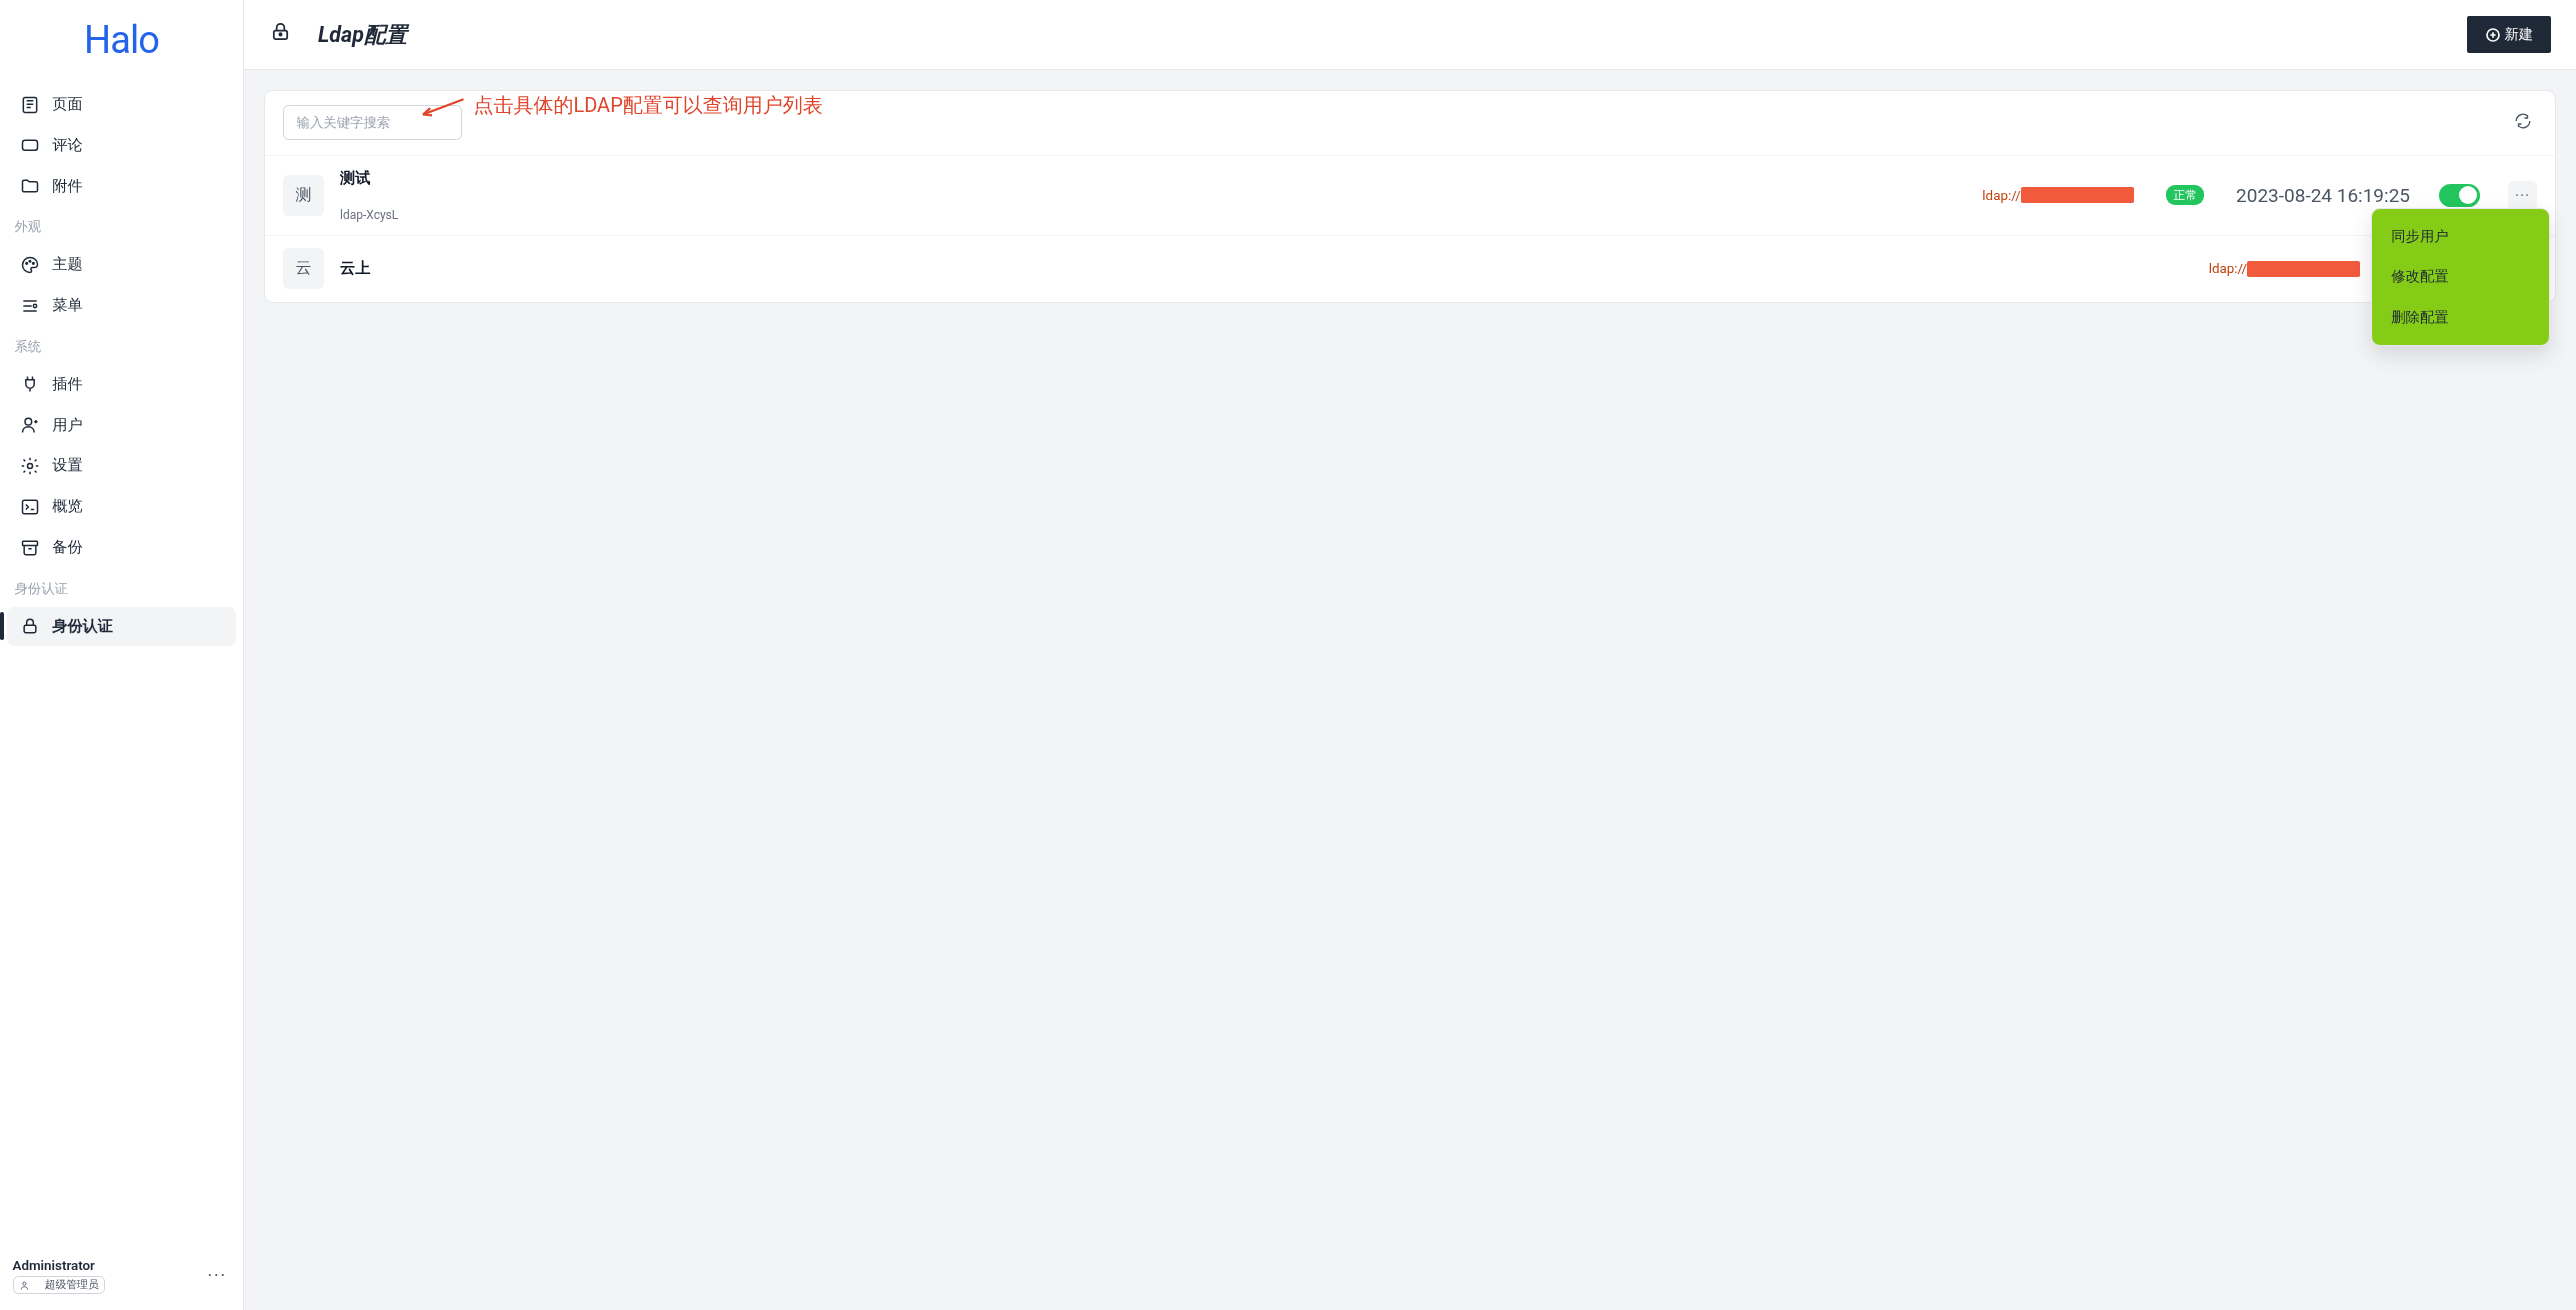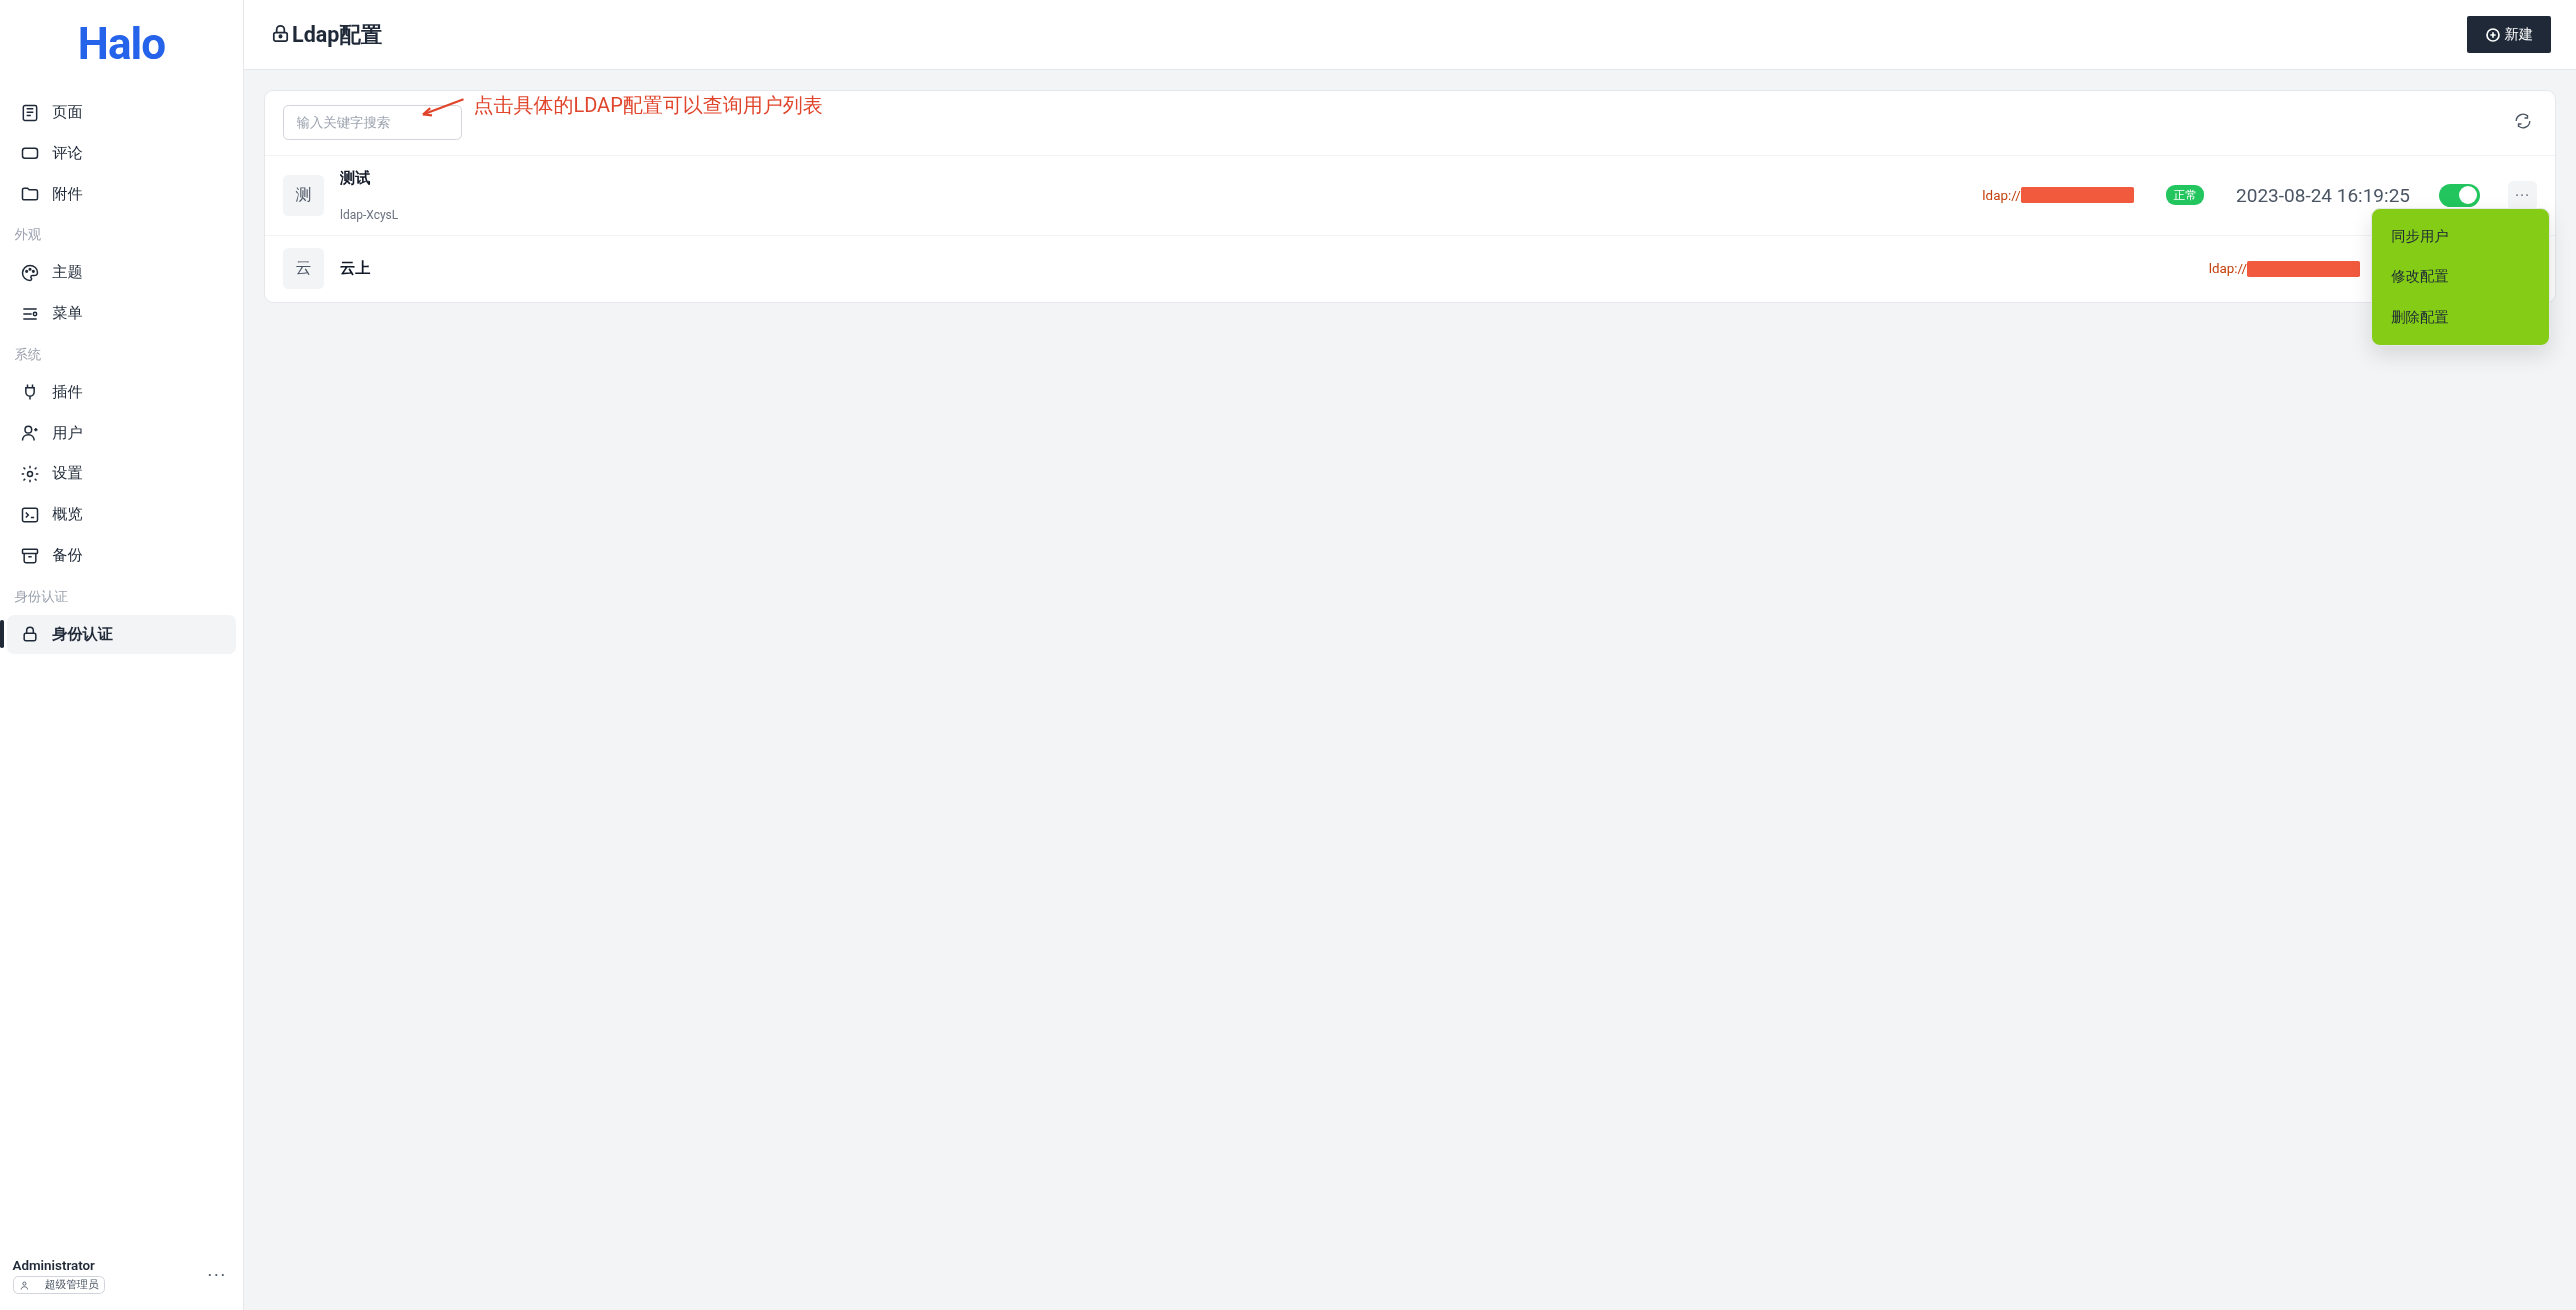--- a/index.html
+++ b/index.html
@@ -22,7 +22,7 @@
       flex-shrink: 0;
     }
     .logo-wrap { padding: 18px 0 21.5px; text-align: center; }
-    .logo { font-size: 44px; font-weight: 700; color: #2563eb; letter-spacing: -0.9px; }
+    .logo { font-size: 38px; font-weight: 400; color: #2563eb; letter-spacing: -0.9px; }
     .logo .h { color: #2563eb; }
     .nav { flex: 1; overflow-y: auto; padding: 0 7.2px; }
     .nav-section-label {

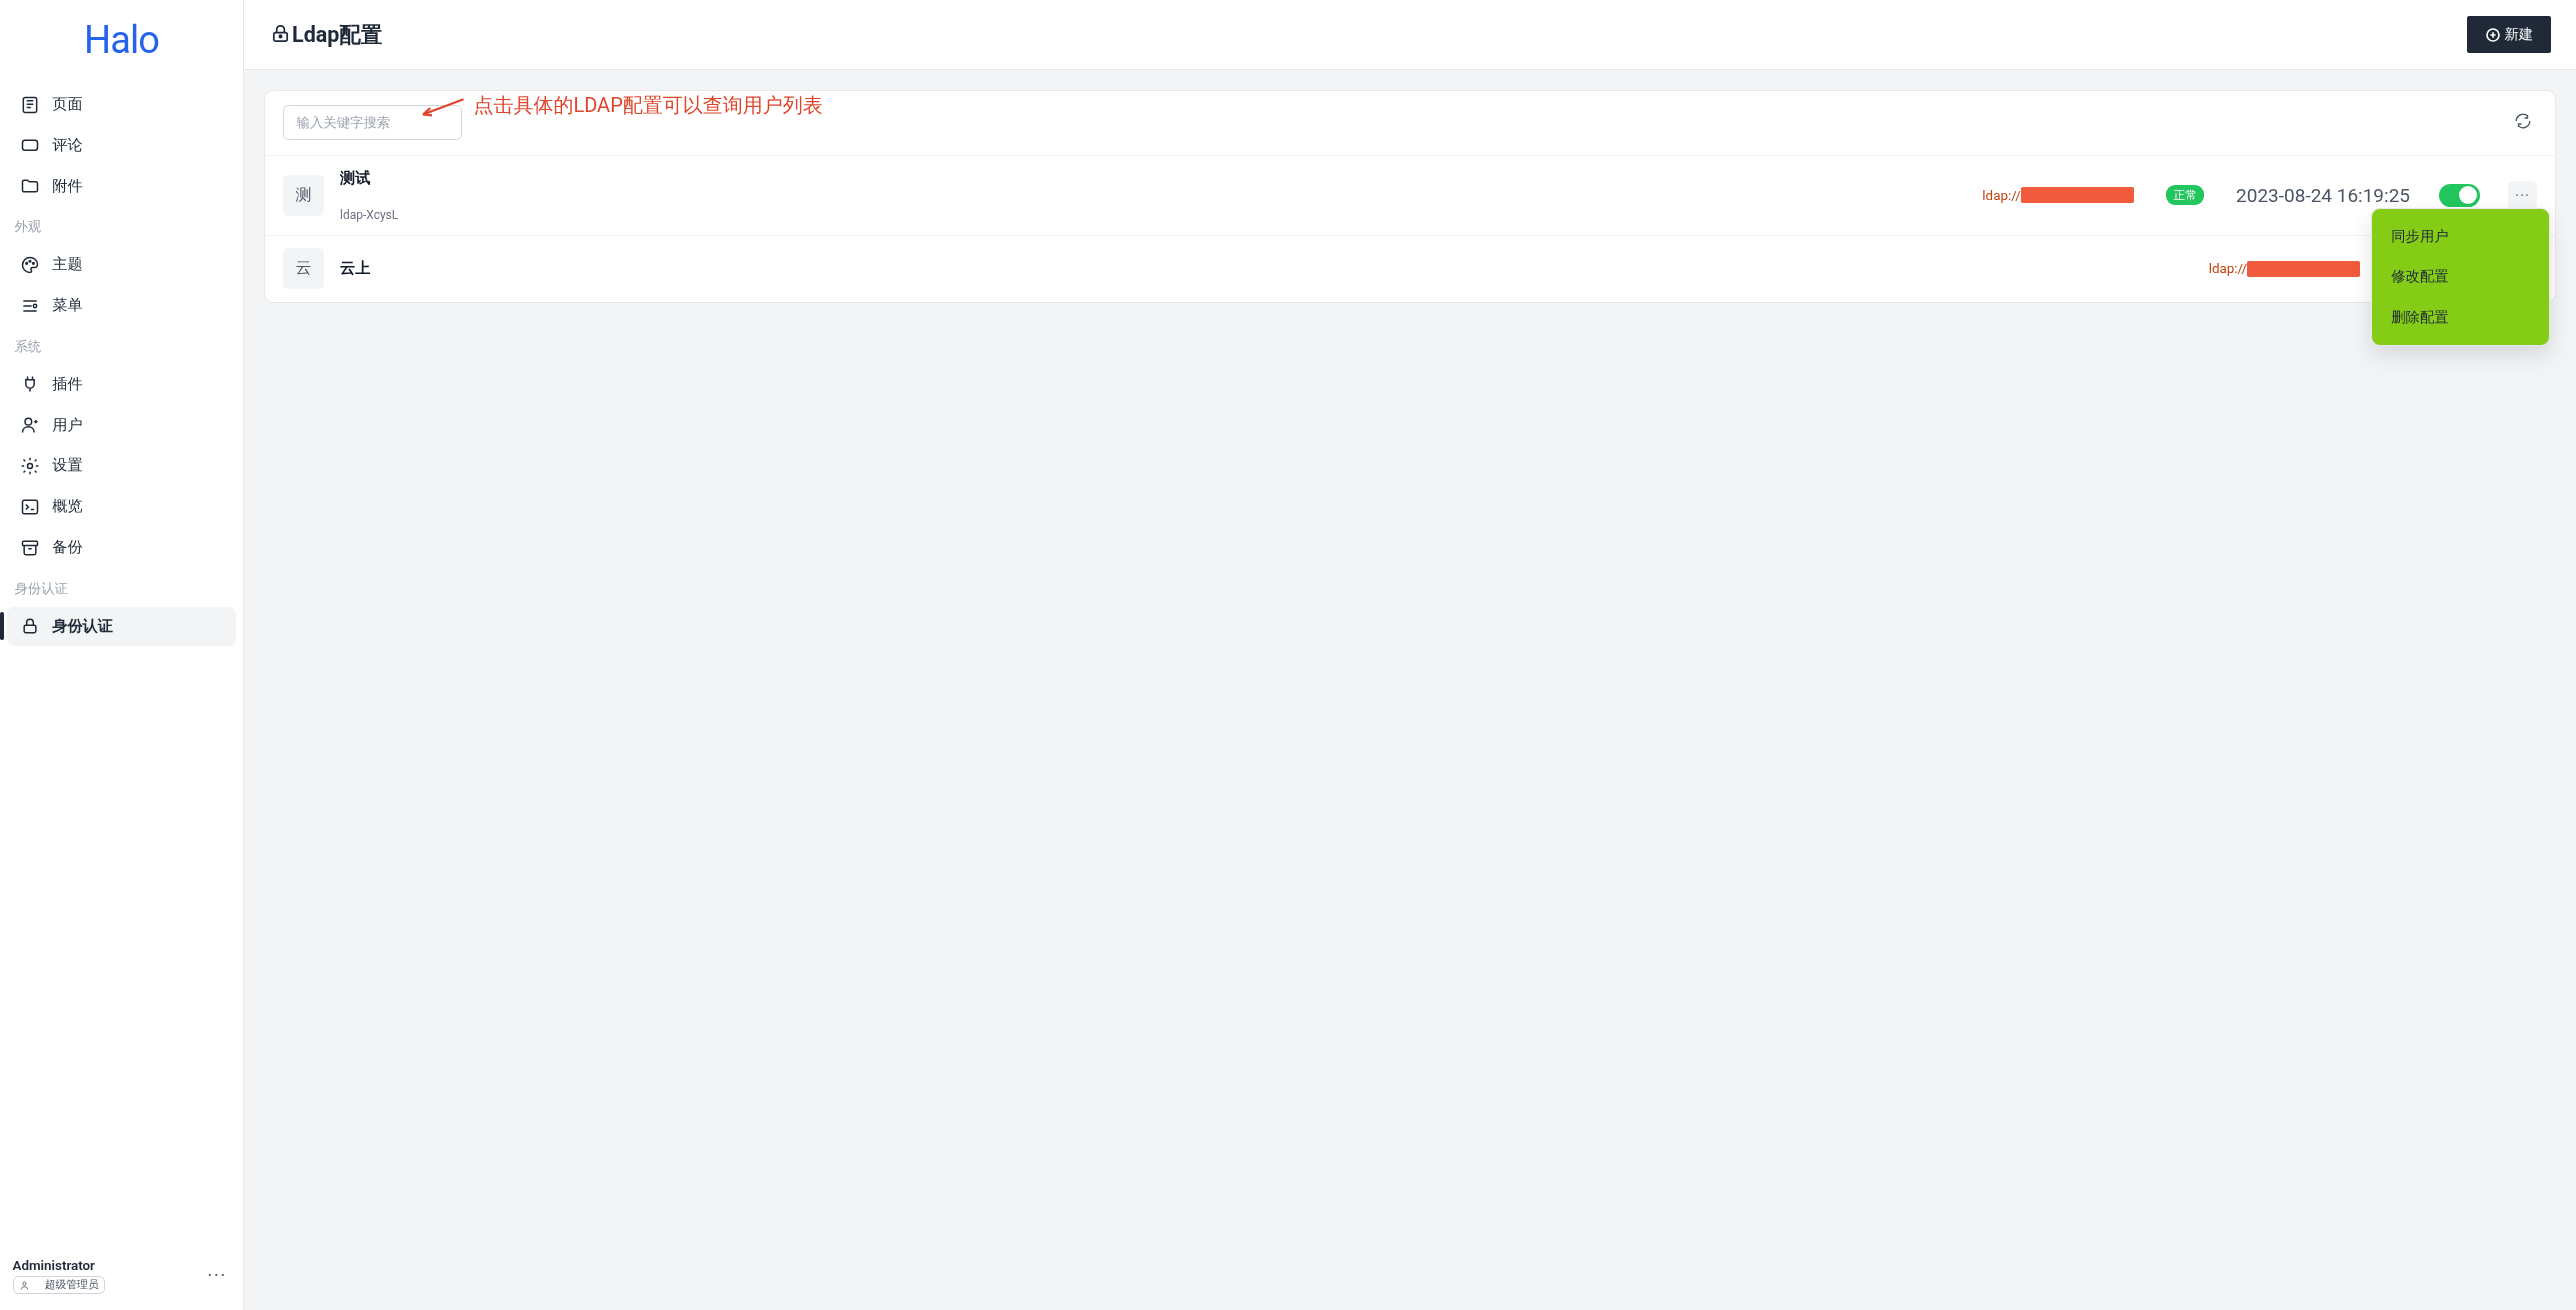--- a/index.html
+++ b/index.html
@@ -90,7 +90,7 @@
       padding: 16px 25px;
       border-bottom: 0.9px solid #e5e7eb;
     }
-    .header-title { display: flex; align-items: center; gap: 0; }
+    .header-title { display: flex; gap: 26px; font-style: italic; }
     .header-title h1 { font-size: 21.5px; font-weight: 700; }
     .header-title .icon svg { width: 23px; height: 23px; stroke: #1f2937; stroke-width: 1.8; fill: none; }
     .new-btn {

